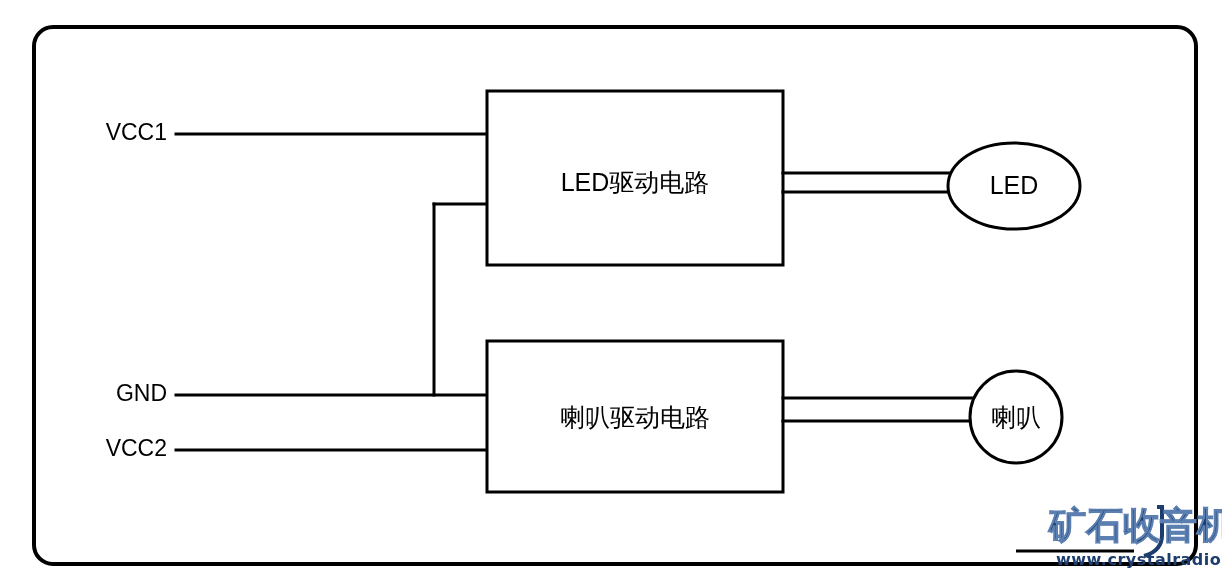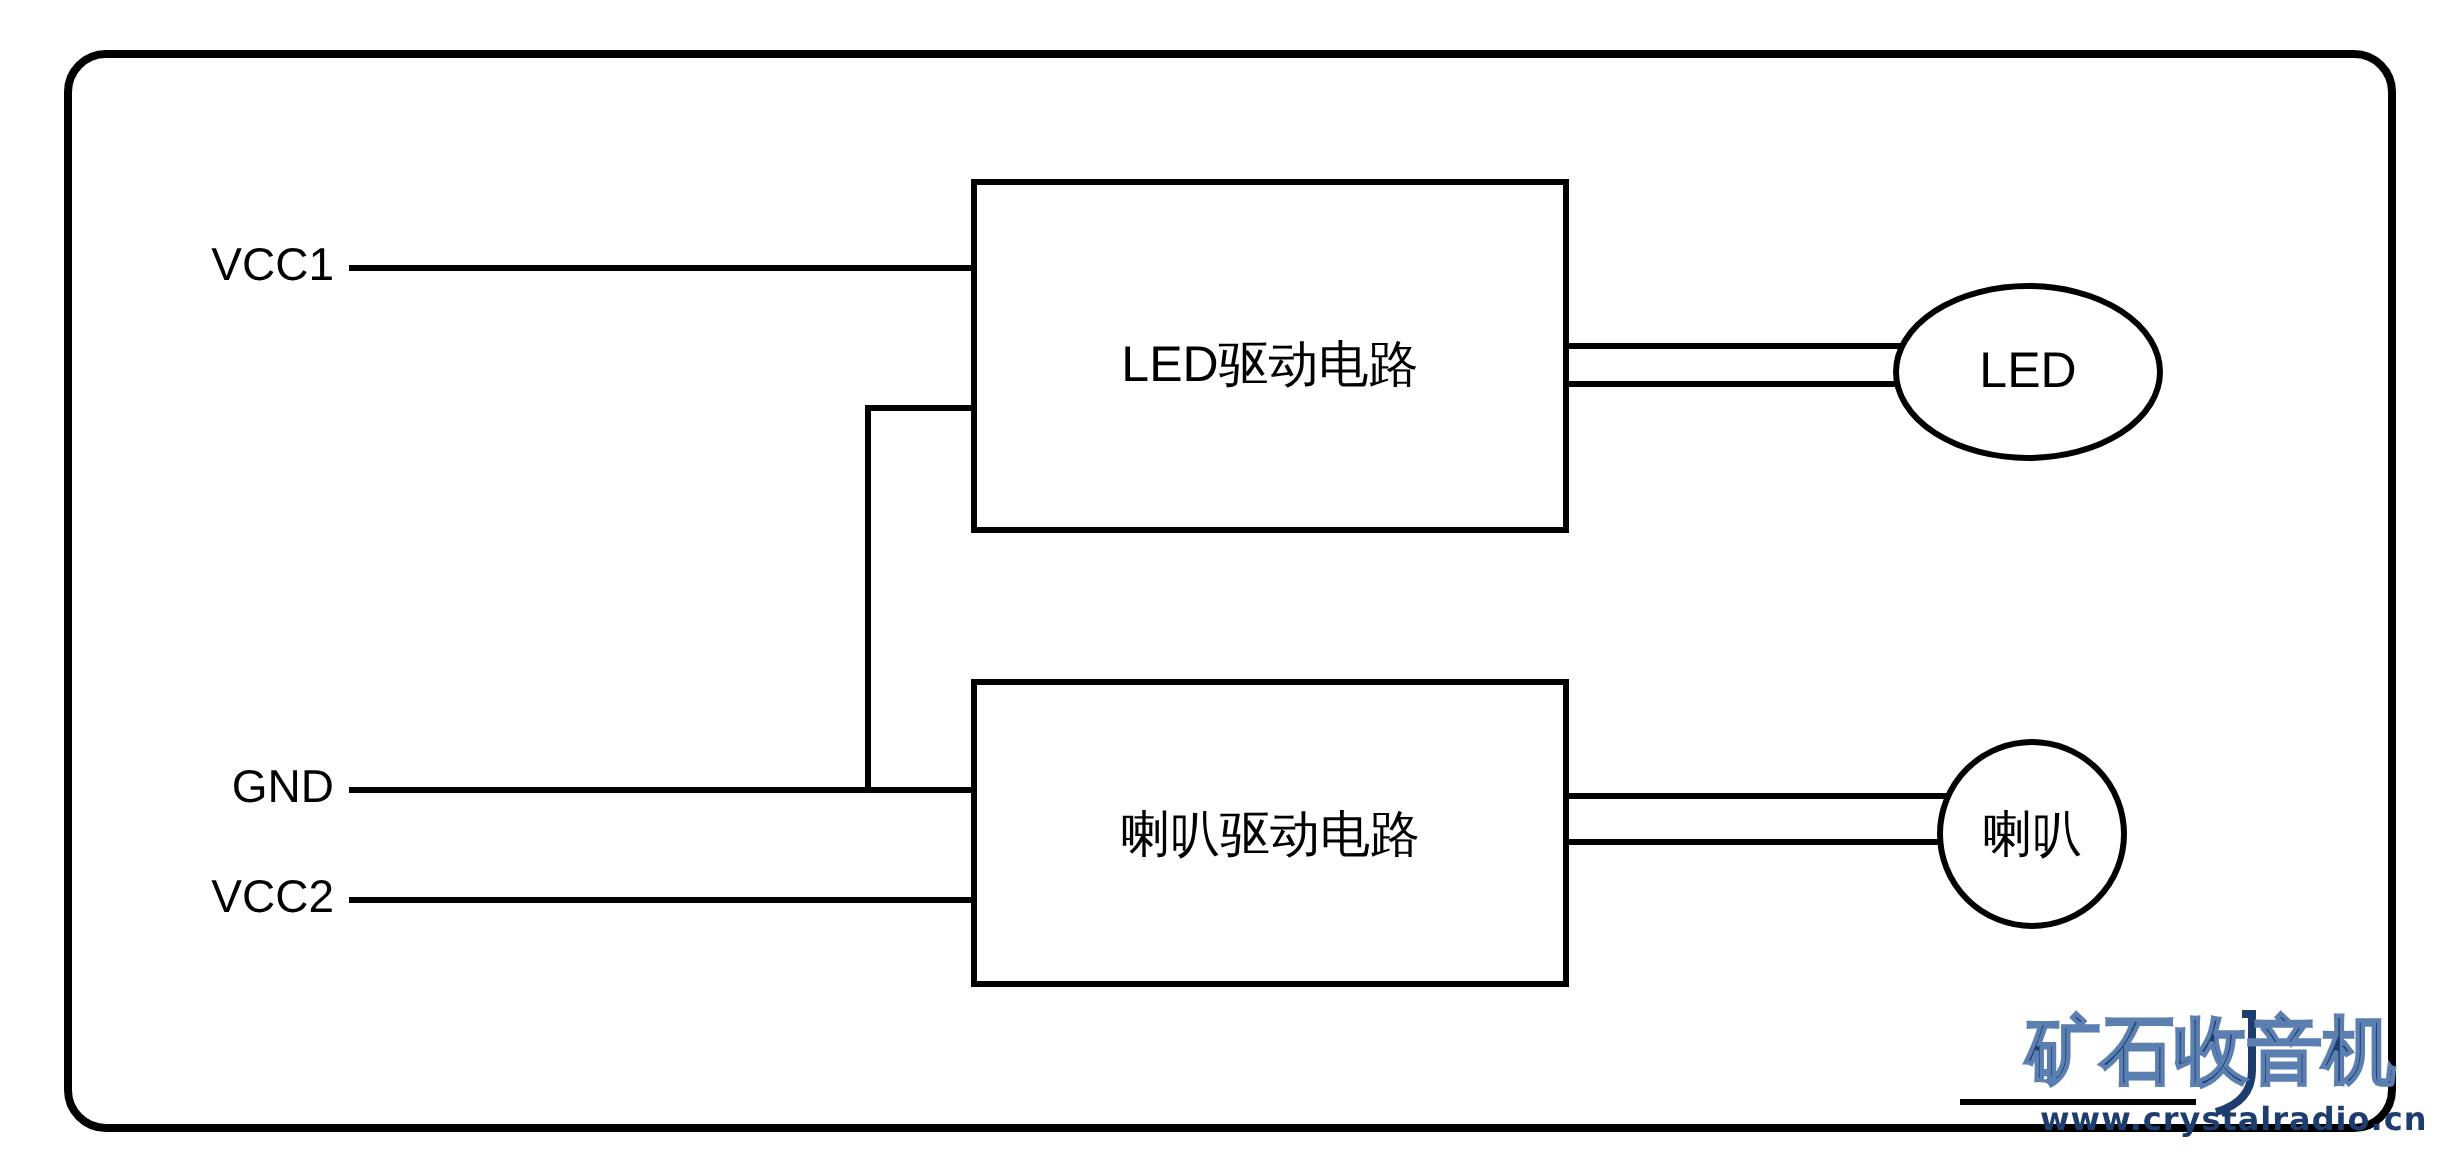--- a/index.html
+++ b/index.html
@@ -70,7 +70,7 @@
   
   #watermark {
     position: absolute;
-    left: 980px;
+    left: 1016px;
     top: 505px;
     width: 200px;
     height: 72px;

